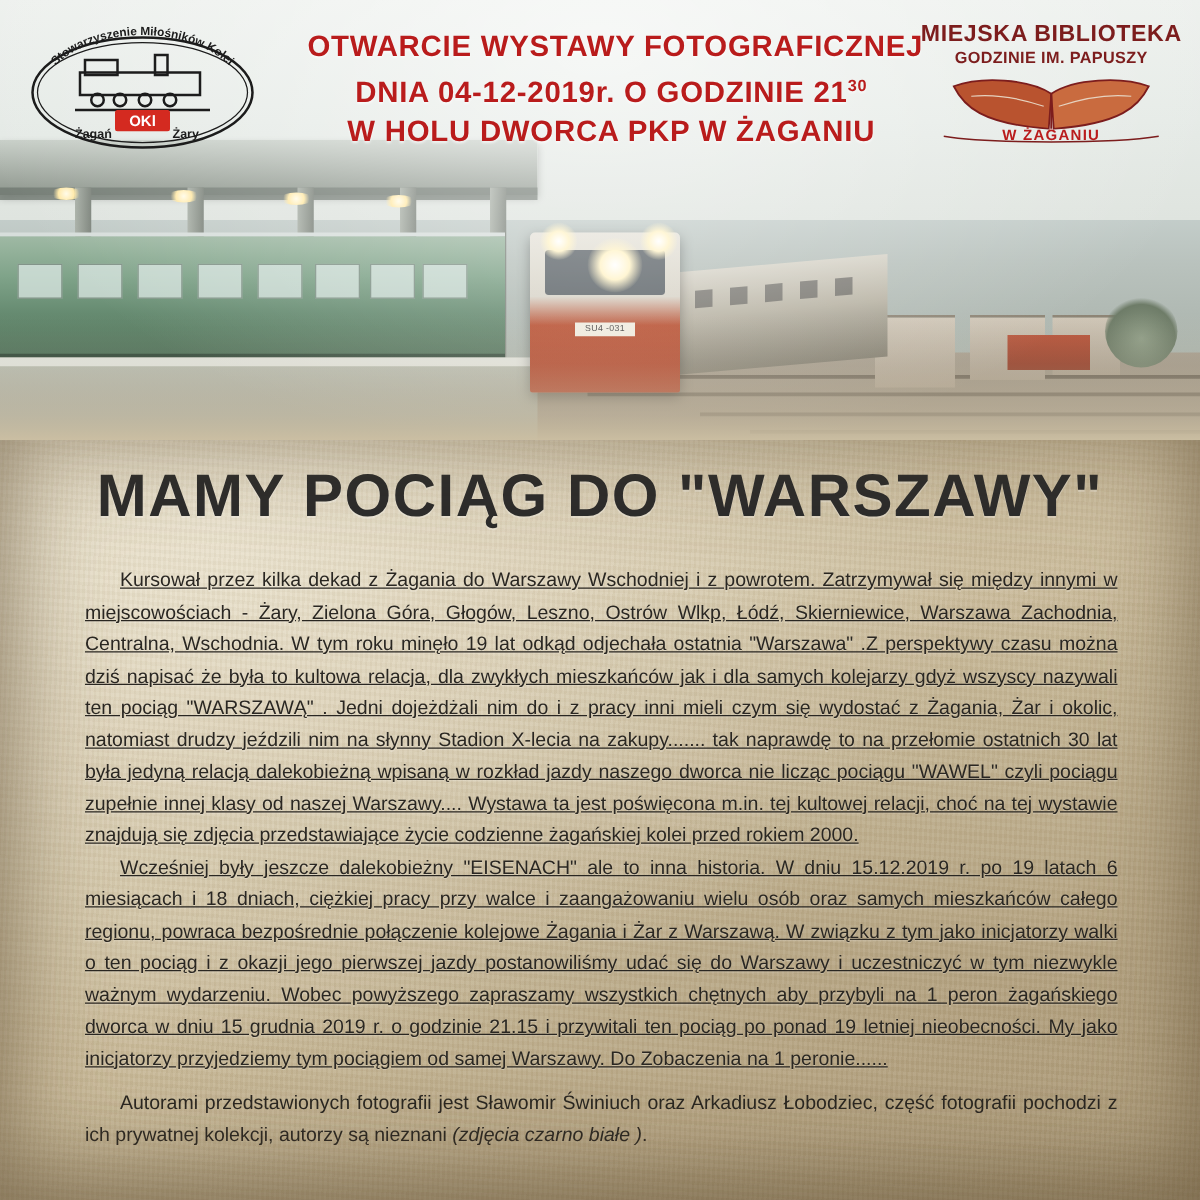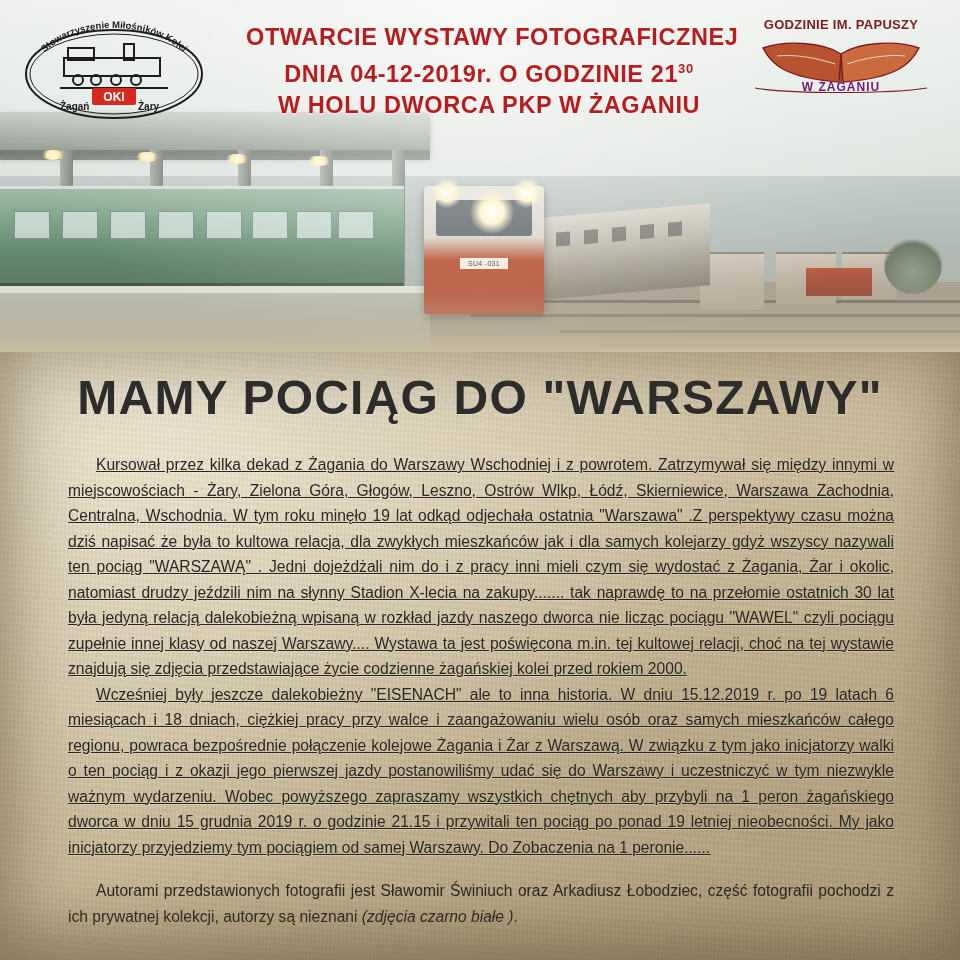--- a/index.html
+++ b/index.html
@@ -429,6 +429,7 @@
   </div>
 
   <div class="logo-right">
+    <div class="lib1">MIEJSKA BIBLIOTEKA</div>
     <div class="lib2">GODZINIE IM. PAPUSZY</div>
     <div class="book">
       <svg width="180" height="62" viewBox="0 0 180 62">

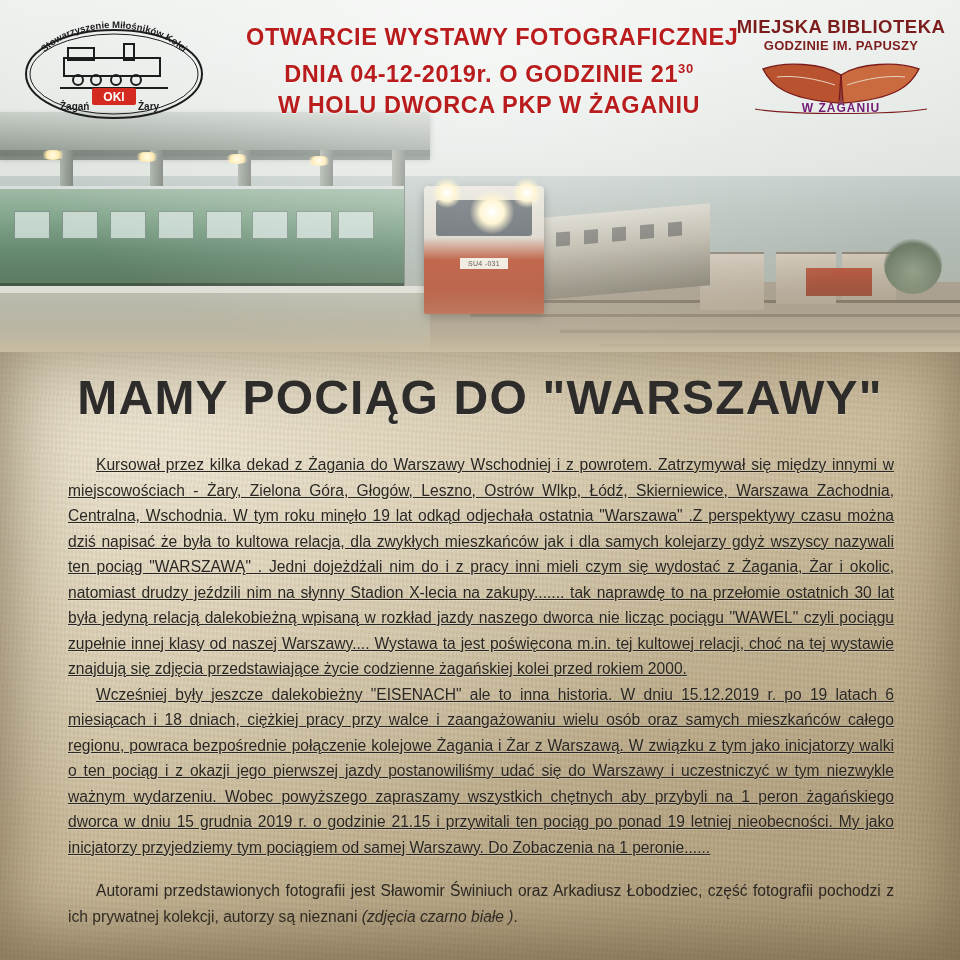--- a/index.html
+++ b/index.html
@@ -261,7 +261,7 @@
     font-size: 12px;
     font-weight: bold;
     letter-spacing: 1px;
-    color: #701a75;
+    color: #b91c1c;
   }
 
   

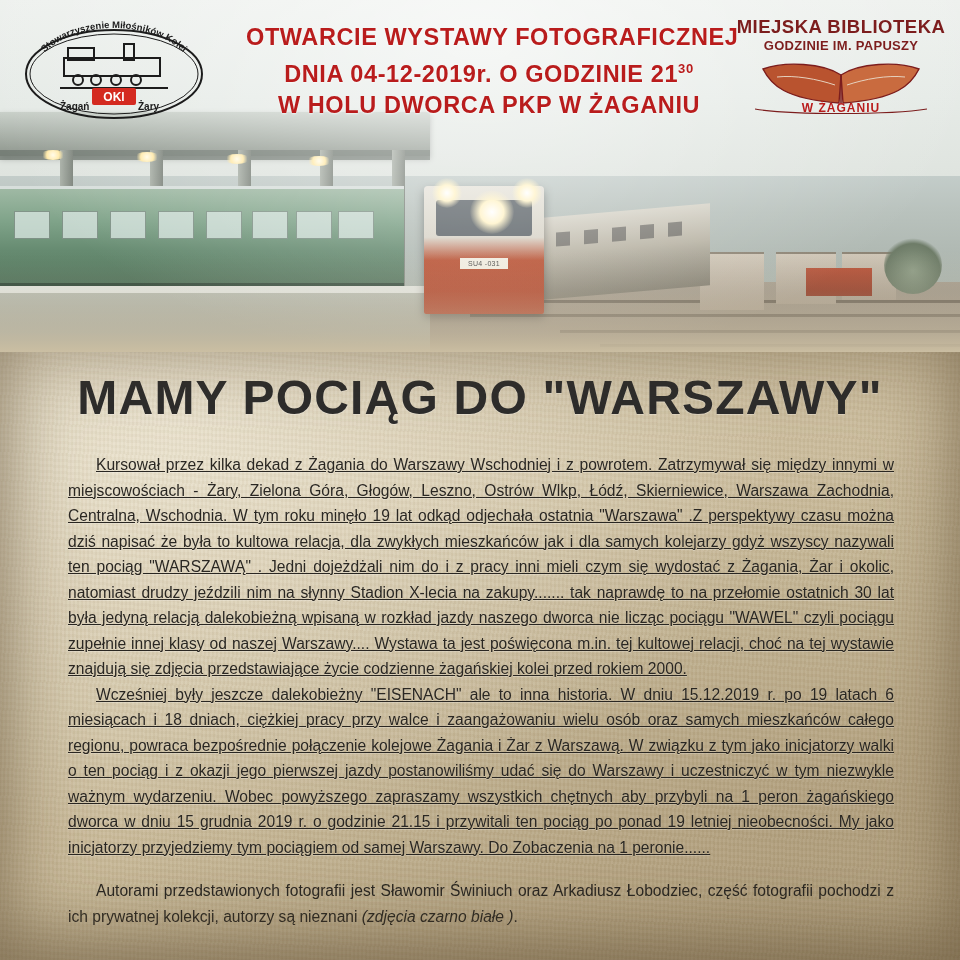--- a/index.html
+++ b/index.html
@@ -322,7 +322,7 @@
     text-align: justify;
   }
   .credits p { margin: 0; }
-  .credits p.indent { text-indent: 28px; margin-top: 8px; }
+  .credits p.indent { text-indent: 28px; }
 </style>
 </head>
 <body>

